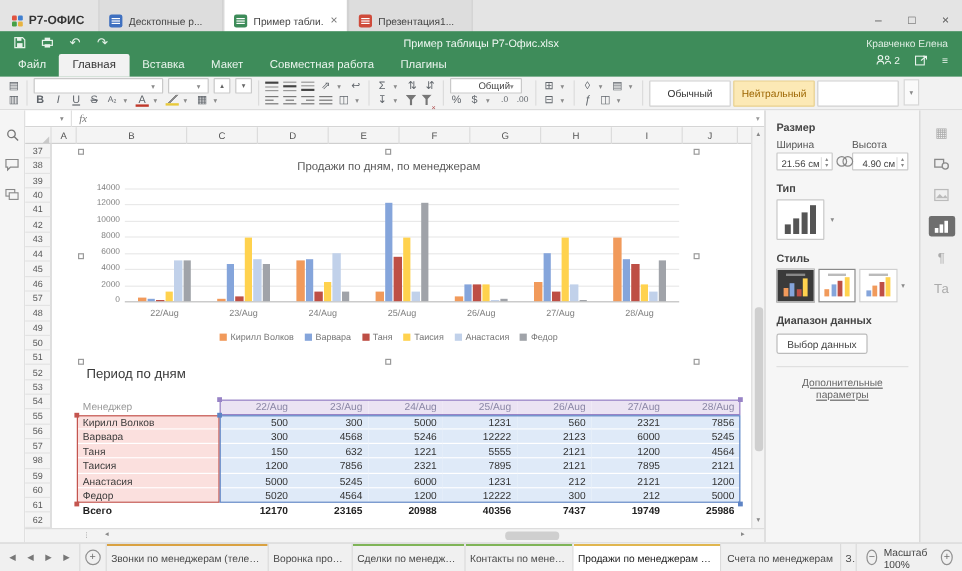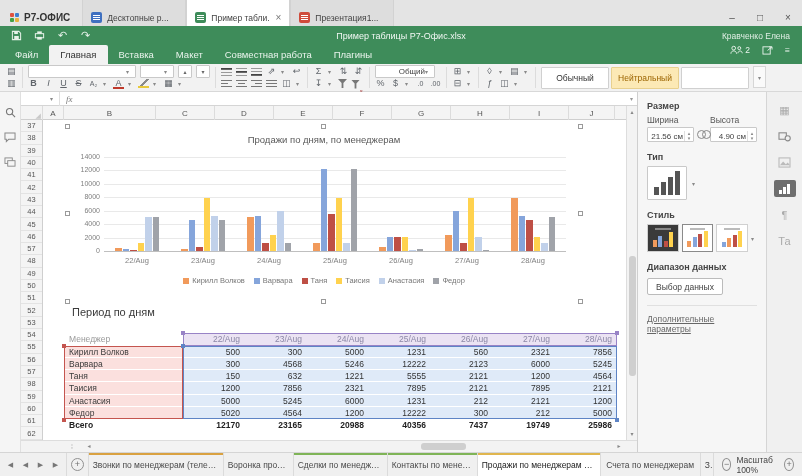--- a/index.html
+++ b/index.html
@@ -143,7 +143,7 @@
 .sthumb:before{content:"";position:absolute;top:3px;left:7px;right:7px;height:1.5px;background:#BBB}
 .sthumb.dark:before{background:#888}
 .sbtn{height:17px;background:#fff;border:1px solid #BBB;border-radius:2px;display:inline-flex;align-items:center;padding:0 8px;font-size:8.5px;color:#444;margin-top:2px}
-.adv{margin-top:10px;padding-top:8px;border-top:1px solid #E0E0E0;}
+.adv{margin-top:10px;padding-top:8px;border-top:1px solid #E0E0E0;text-align:center}
 .adv span{color:#666;text-decoration:underline;font-size:8.5px}
 .psp{height:10px}
 

